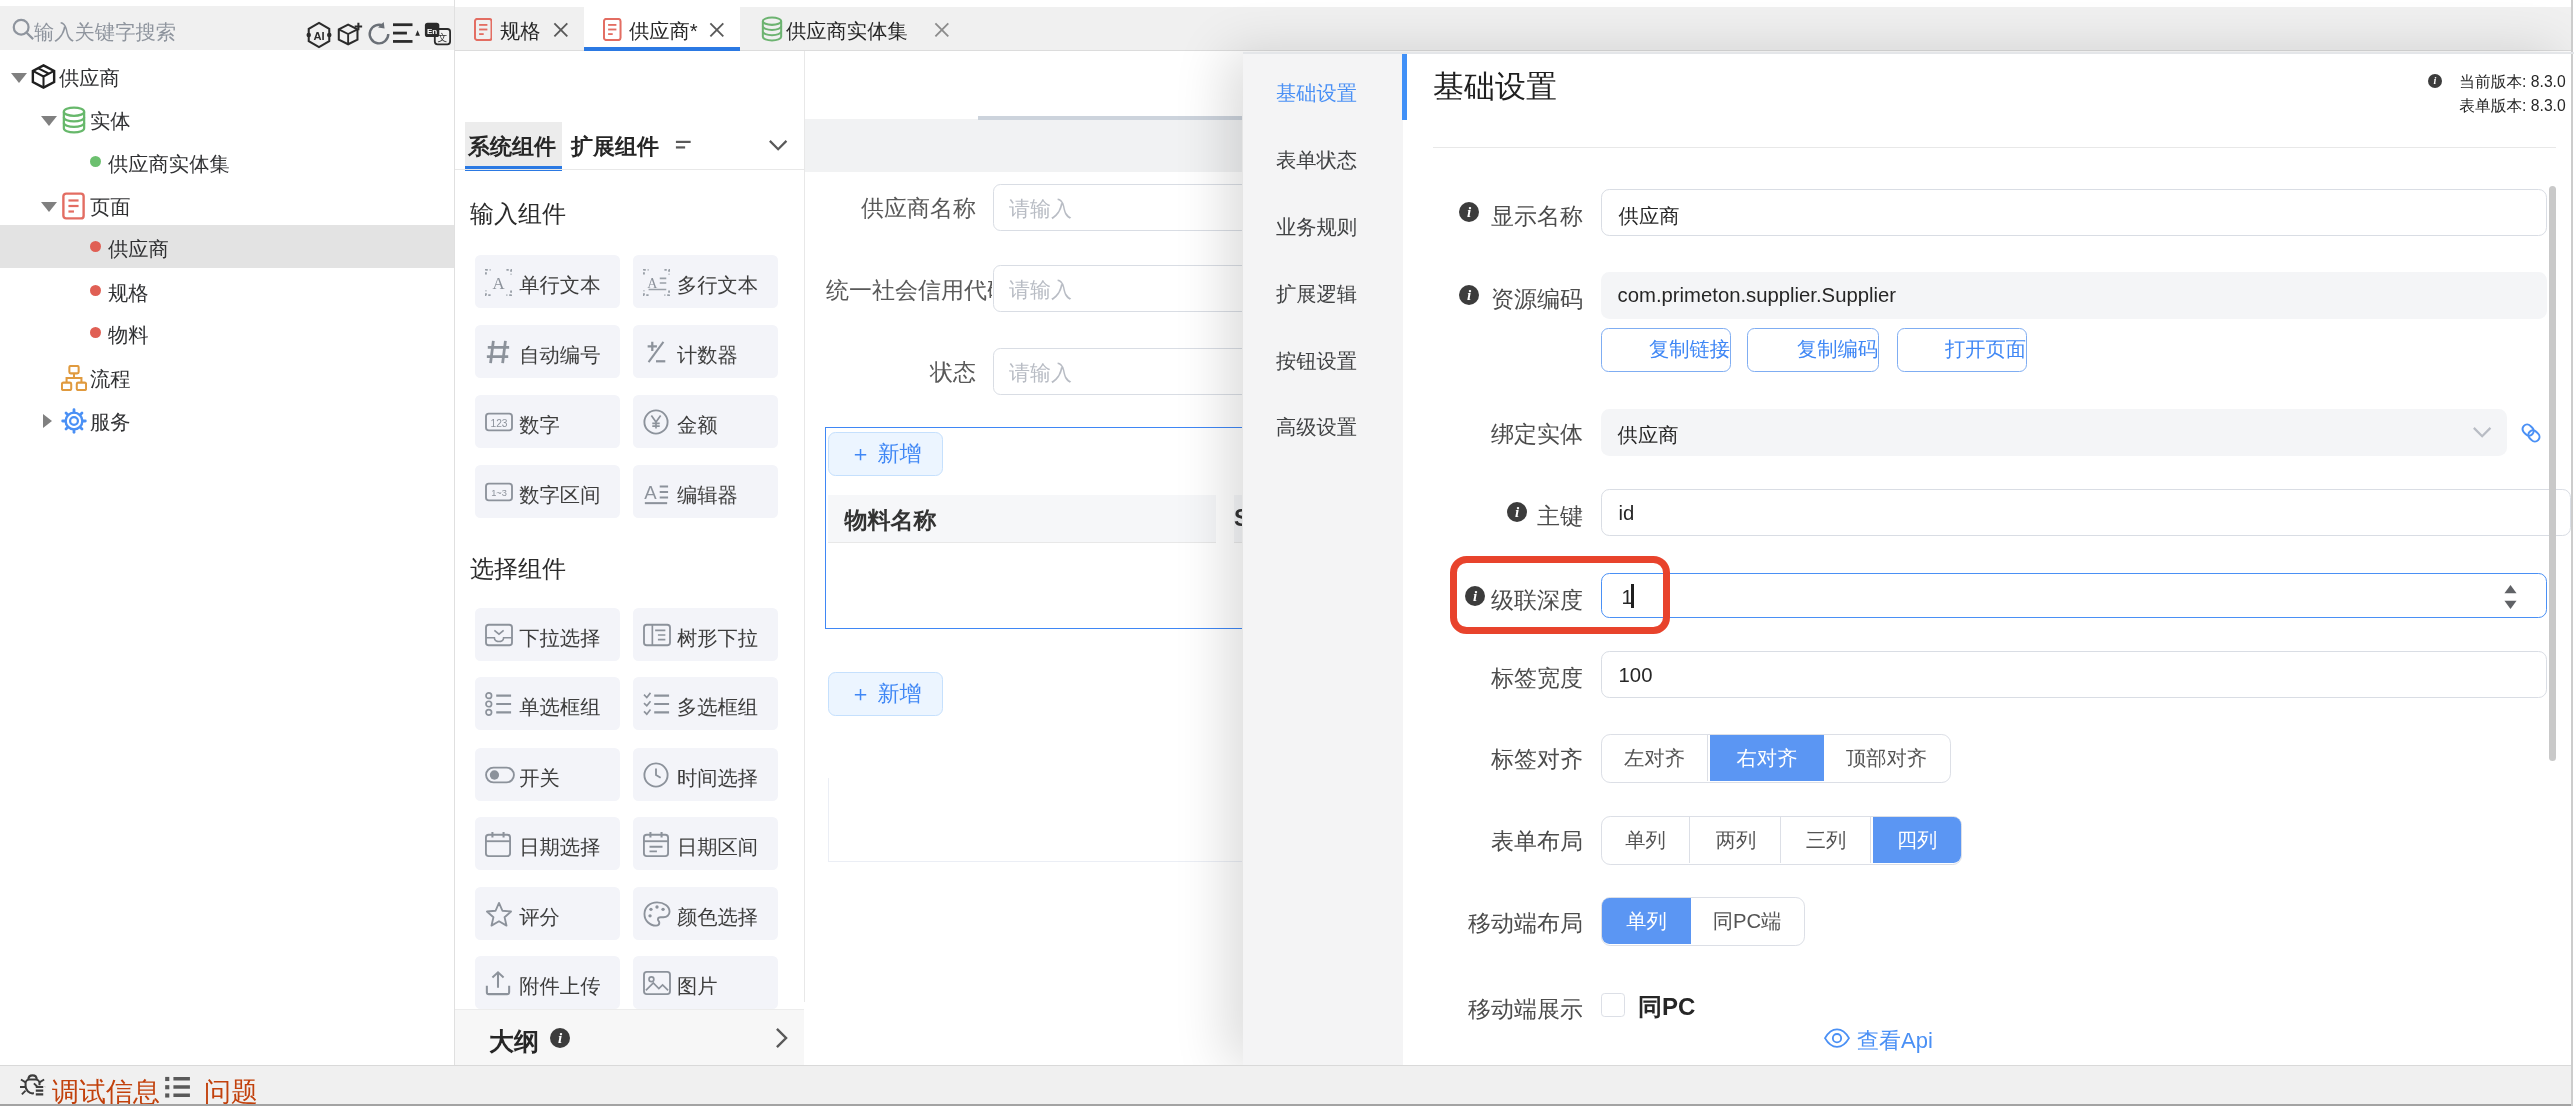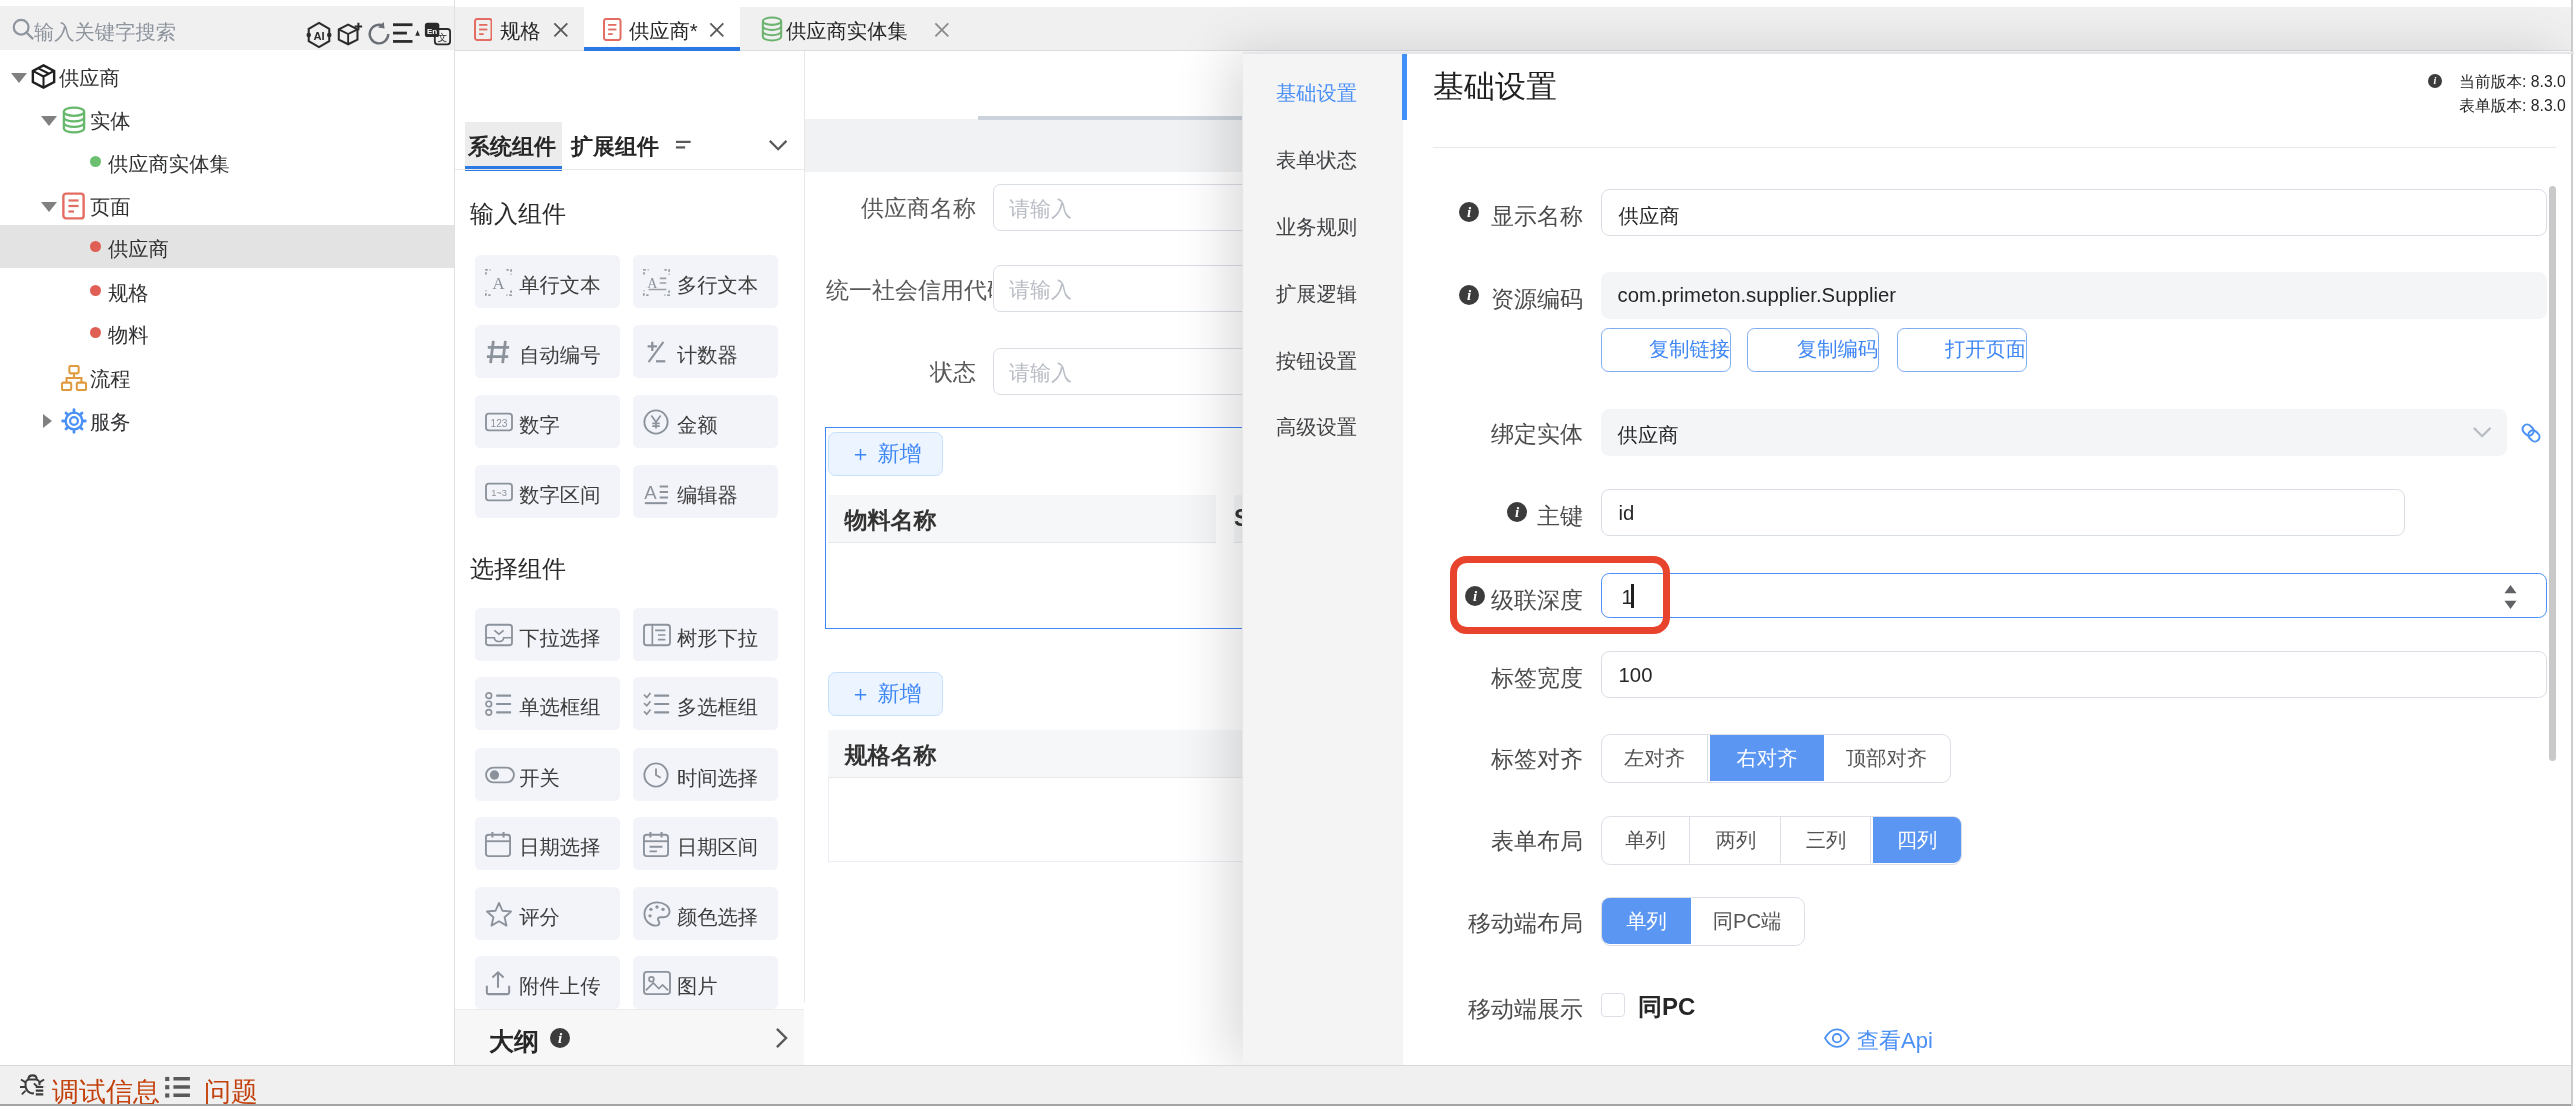--- a/index.html
+++ b/index.html
@@ -516,7 +516,7 @@
 
   <span class="iico" style="left:264px;top:450px">i</span>
   <div class="dlabel" style="left:155px;top:449px;width:185px">主键</div>
-  <div class="dinput" style="top:437px;width:804px">
+  <div class="dinput" style="top:437px;width:970px">
       <span class="val">id</span>
     </div>
 

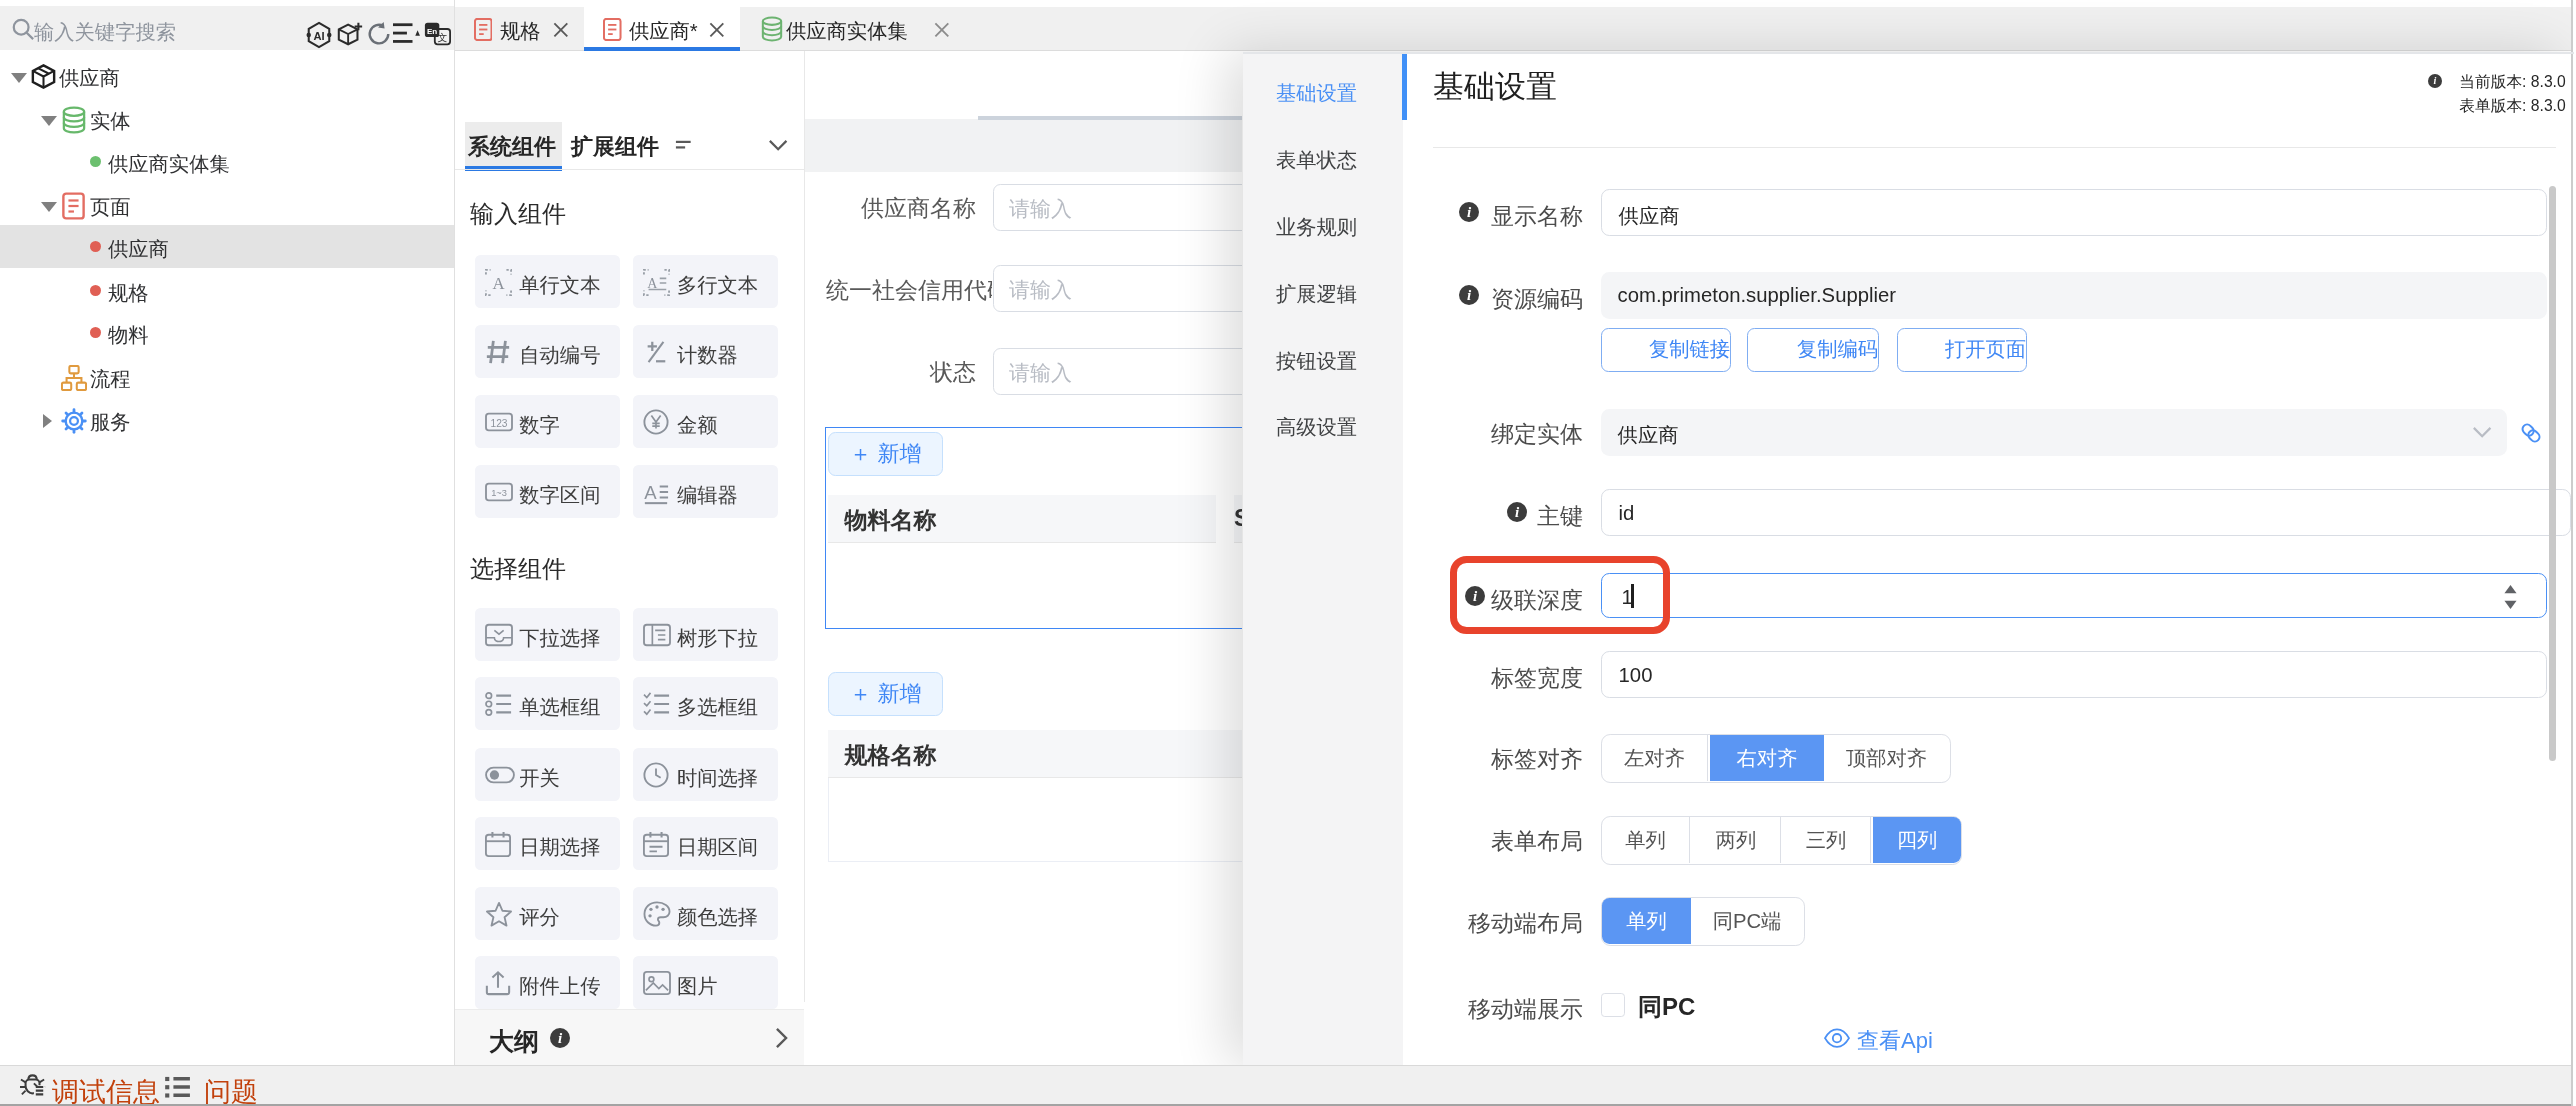--- a/index.html
+++ b/index.html
@@ -461,9 +461,6 @@
   </div>
 
   <div class="addbtn" style="left:23px;top:621px">＋ 新增</div>
-  <div class="thead" style="top:679px;width:554px">
-      <span style="left:16.6px">规格名称</span>
-    </div>
   <div class="abs" style="left:23px;top:727px;width:554px;height:84px;border-left:0.9px solid #ebeef5;border-bottom:0.9px solid #ebeef5"></div>
 </div>
 

